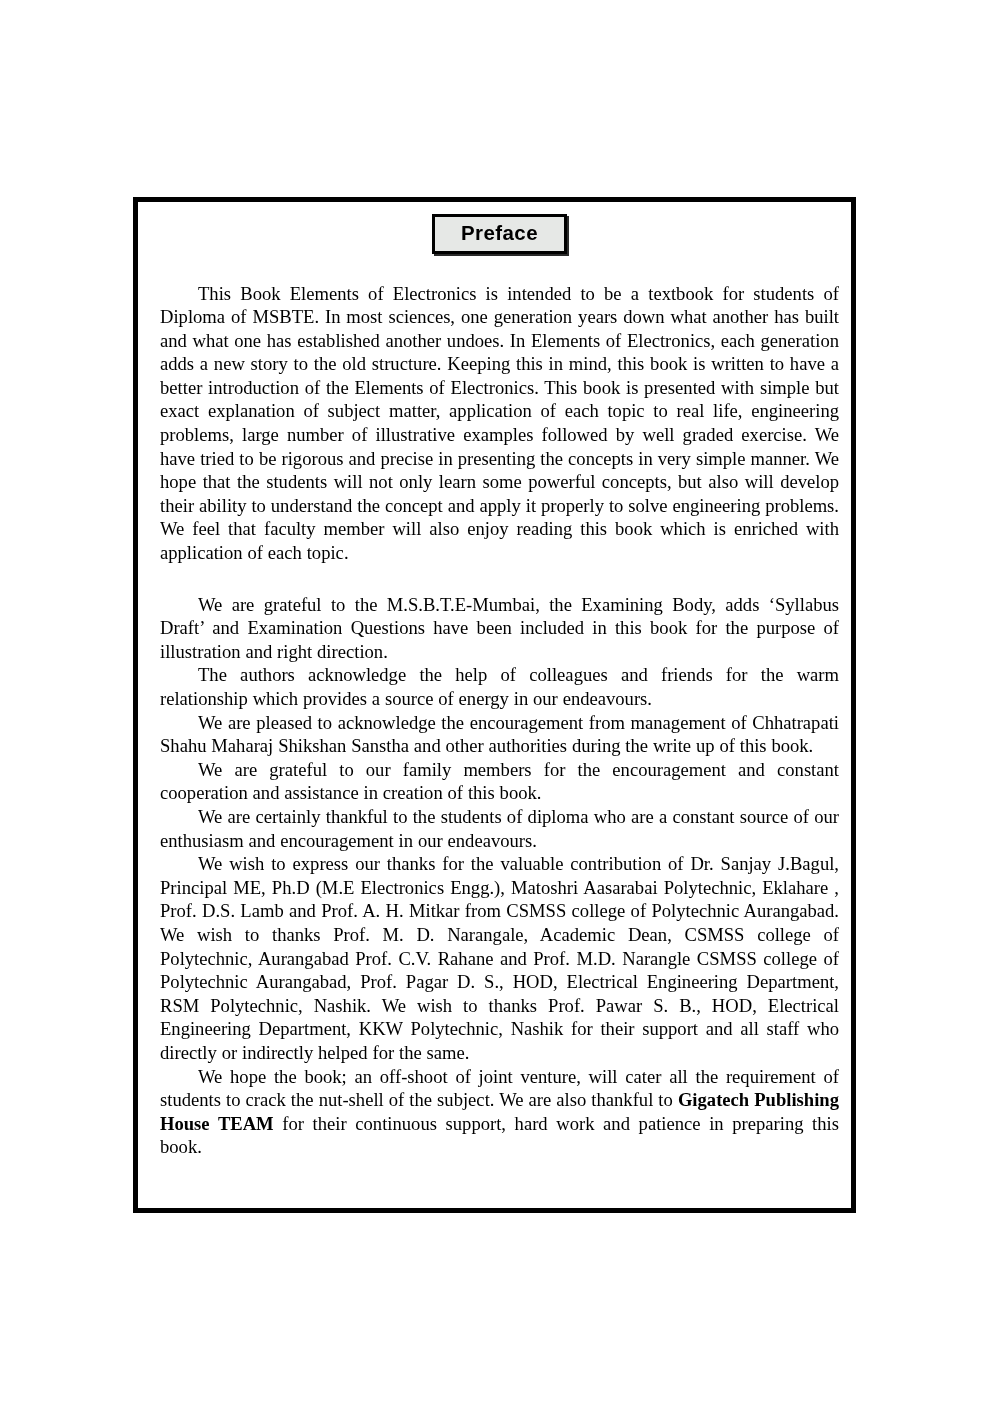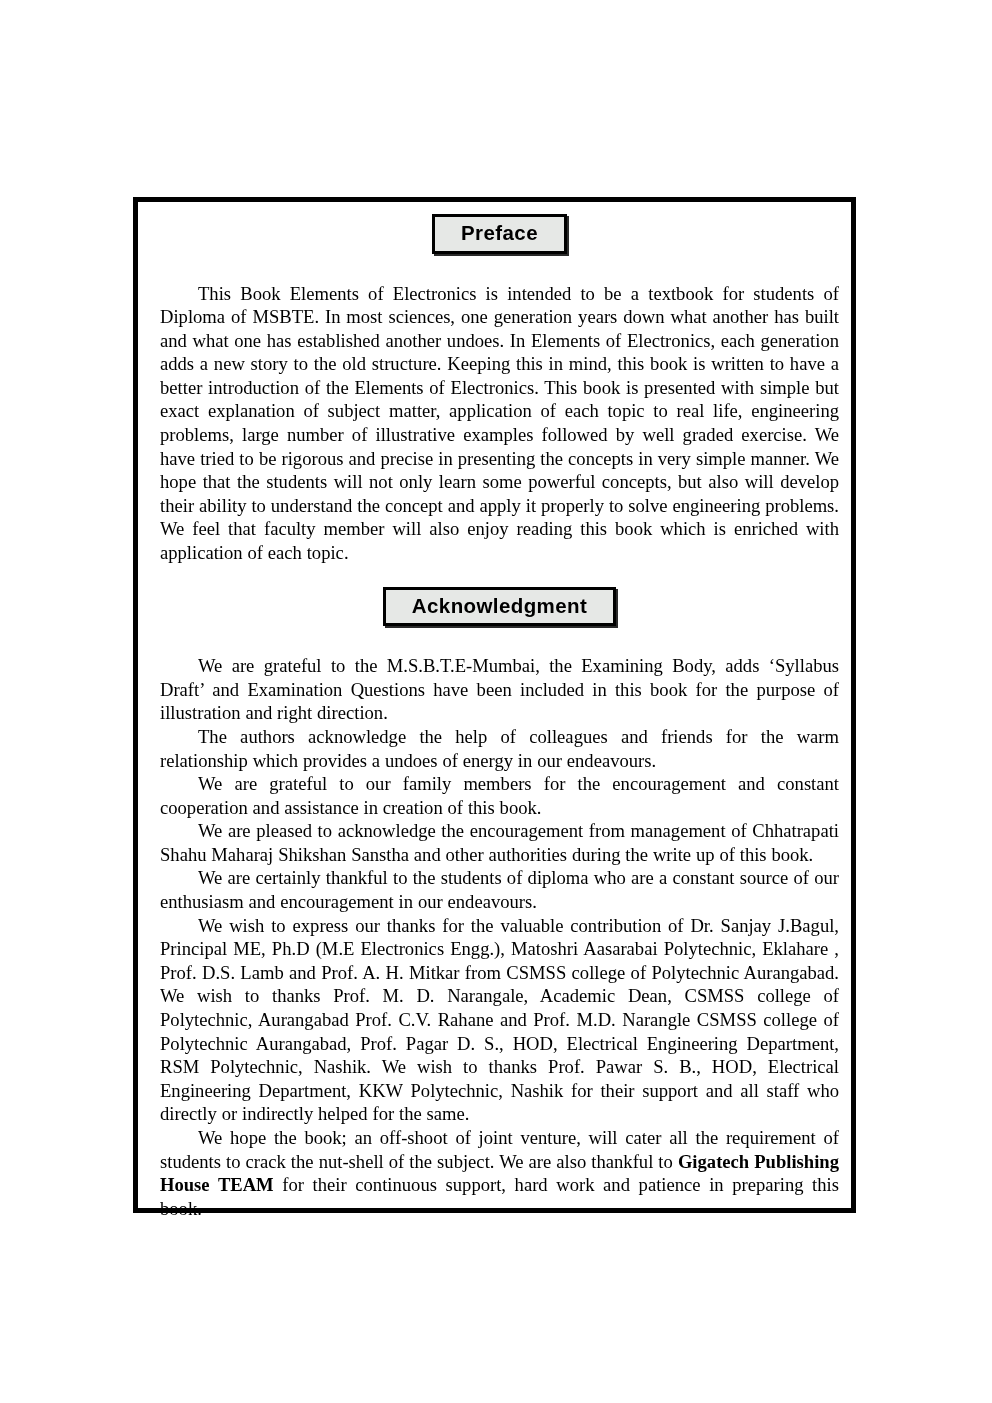--- a/index.html
+++ b/index.html
@@ -98,9 +98,6 @@
       <p class="body-para first-after-heading">This Book Elements of Electronics is intended to be a textbook for students of Diploma of MSBTE. In most sciences, one generation years down what another has built and what one has established another undoes. In Elements of Electronics, each generation adds a new story to the old structure. Keeping this in mind, this book is written to have a better introduction of the Elements of Electronics. This book is presented with simple but exact explanation of subject matter, application of each topic to real life, engineering problems, large number of illustrative examples followed by well graded exercise. We have tried to be rigorous and precise in presenting the concepts in very simple manner. We hope that the students will not only learn some powerful concepts, but also will develop their ability to understand the concept and apply it properly to solve engineering problems. We feel that faculty member will also enjoy reading this book which is enriched with application of each topic.</p>
     </div>
 
-    <div class="heading-row ack-row">
-      <div class="section-heading">Acknowledgment</div>
-    </div>
 
     <div class="para-block">
       <p class="body-para first-after-heading">We are grateful to the M.S.B.T.E-Mumbai, the Examining Body, adds ‘Syllabus Draft’ and Examination Questions have been included in this book for the purpose of illustration and right direction.</p>

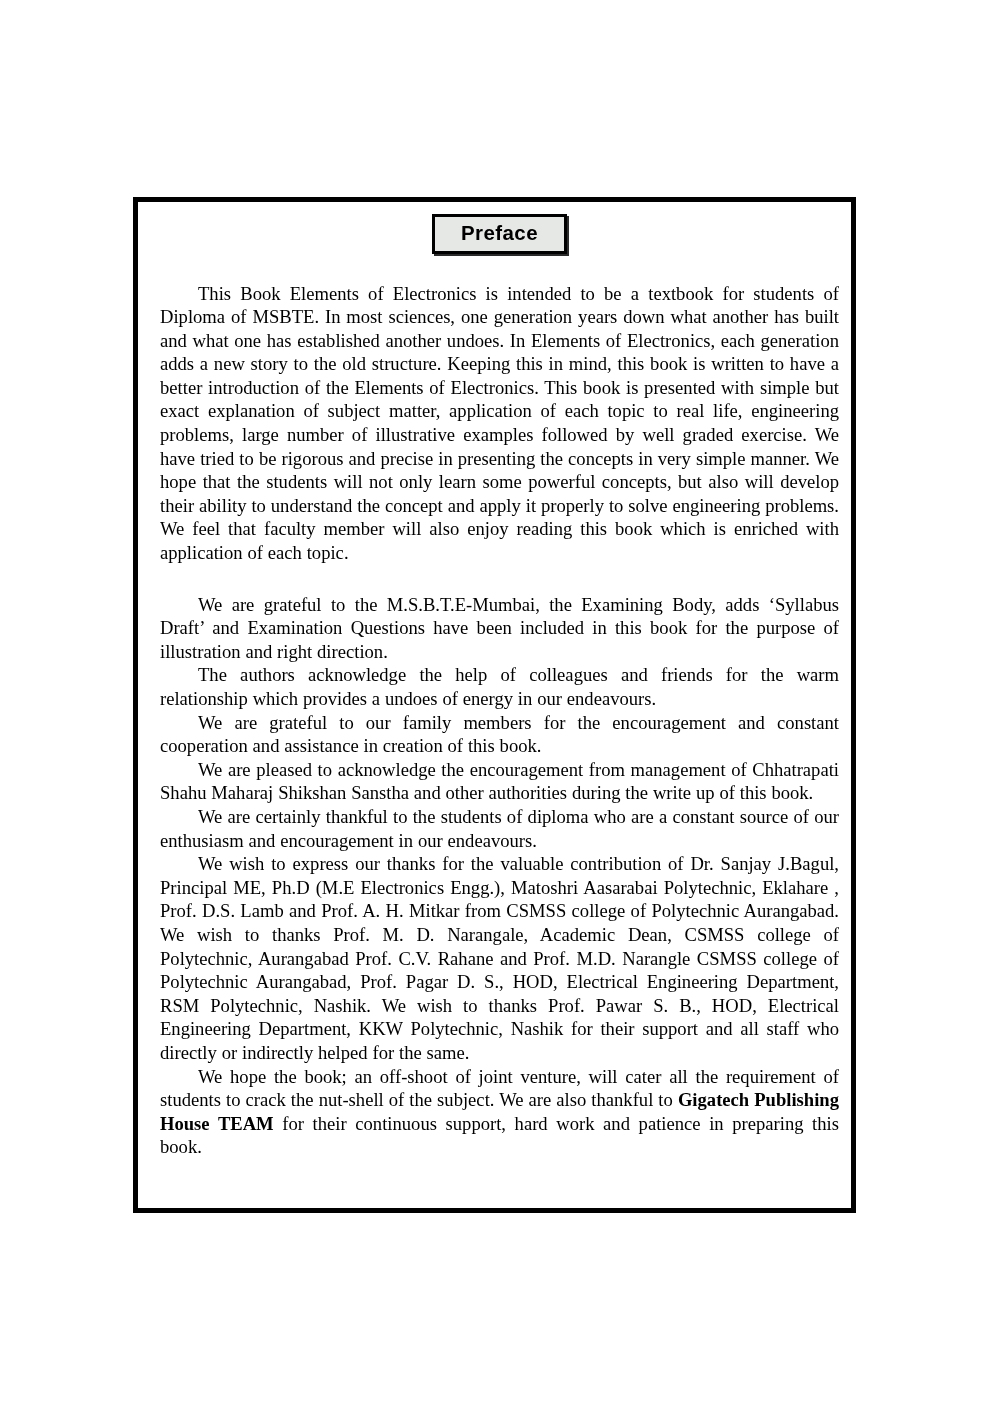--- a/index.html
+++ b/index.html
@@ -101,7 +101,7 @@
 
     <div class="para-block">
       <p class="body-para first-after-heading">We are grateful to the M.S.B.T.E-Mumbai, the Examining Body, adds ‘Syllabus Draft’ and Examination Questions have been included in this book for the purpose of illustration and right direction.</p>
-      <p class="body-para">The authors acknowledge the help of colleagues and friends for the warm relationship which provides a undoes of energy in our endeavours.</p>
+      <p class="body-para">The authors acknowledge the help of colleagues and friends for the warm relationship which provides a source of energy in our endeavours.</p>
       <p class="body-para">We are grateful to our family members for the encouragement and constant cooperation and assistance in creation of this book.</p>
       <p class="body-para">We are pleased to acknowledge the encouragement from management of Chhatrapati Shahu Maharaj Shikshan Sanstha and other authorities during the write up of this book.</p>
       <p class="body-para">We are certainly thankful to the students of diploma who are a constant source of our enthusiasm and encouragement in our endeavours.</p>

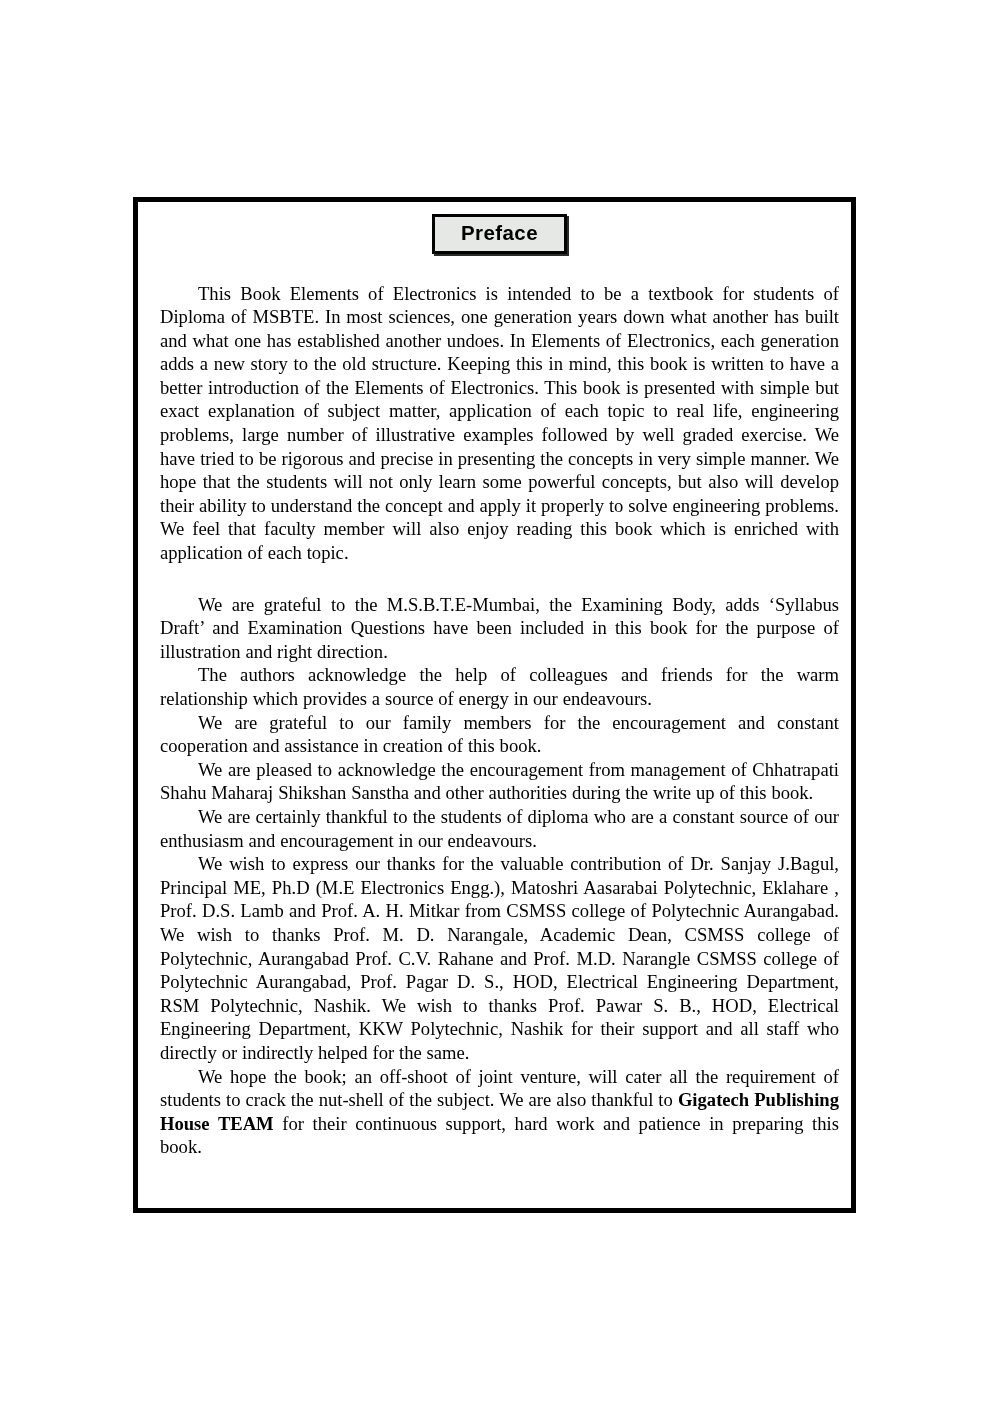--- a/index.html
+++ b/index.html
@@ -102,8 +102,8 @@
     <div class="para-block">
       <p class="body-para first-after-heading">We are grateful to the M.S.B.T.E-Mumbai, the Examining Body, adds ‘Syllabus Draft’ and Examination Questions have been included in this book for the purpose of illustration and right direction.</p>
       <p class="body-para">The authors acknowledge the help of colleagues and friends for the warm relationship which provides a source of energy in our endeavours.</p>
+      <p class="body-para">We are pleased to acknowledge the encouragement from management of Chhatrapati Shahu Maharaj Shikshan Sanstha and other authorities during the write up of this book.</p>
       <p class="body-para">We are grateful to our family members for the encouragement and constant cooperation and assistance in creation of this book.</p>
-      <p class="body-para">We are pleased to acknowledge the encouragement from management of Chhatrapati Shahu Maharaj Shikshan Sanstha and other authorities during the write up of this book.</p>
       <p class="body-para">We are certainly thankful to the students of diploma who are a constant source of our enthusiasm and encouragement in our endeavours.</p>
       <p class="body-para">We wish to express our thanks for the valuable contribution of Dr.  Sanjay J.Bagul, Principal  ME, Ph.D (M.E Electronics Engg.), Matoshri Aasarabai Polytechnic, Eklahare , Prof. D.S. Lamb and Prof. A. H. Mitkar from CSMSS college of Polytechnic Aurangabad. We wish to thanks Prof. M. D. Narangale, Academic Dean, CSMSS college of Polytechnic, Aurangabad  Prof. C.V. Rahane and Prof. M.D. Narangle CSMSS college of Polytechnic Aurangabad, Prof. Pagar D. S., HOD, Electrical Engineering Department, RSM Polytechnic, Nashik. We wish to thanks Prof. Pawar S. B., HOD, Electrical Engineering Department, KKW Polytechnic, Nashik for their support and all staff who directly or indirectly helped for the same.</p>
       <p class="body-para"><span>We hope the book; an off-shoot of joint venture, will cater all the requirement of students to crack the nut-shell of the subject. We are also thankful to </span><span class="bold-name">Gigatech Publishing House TEAM</span><span> for their continuous support, hard work and patience in preparing this book.</span></p>

